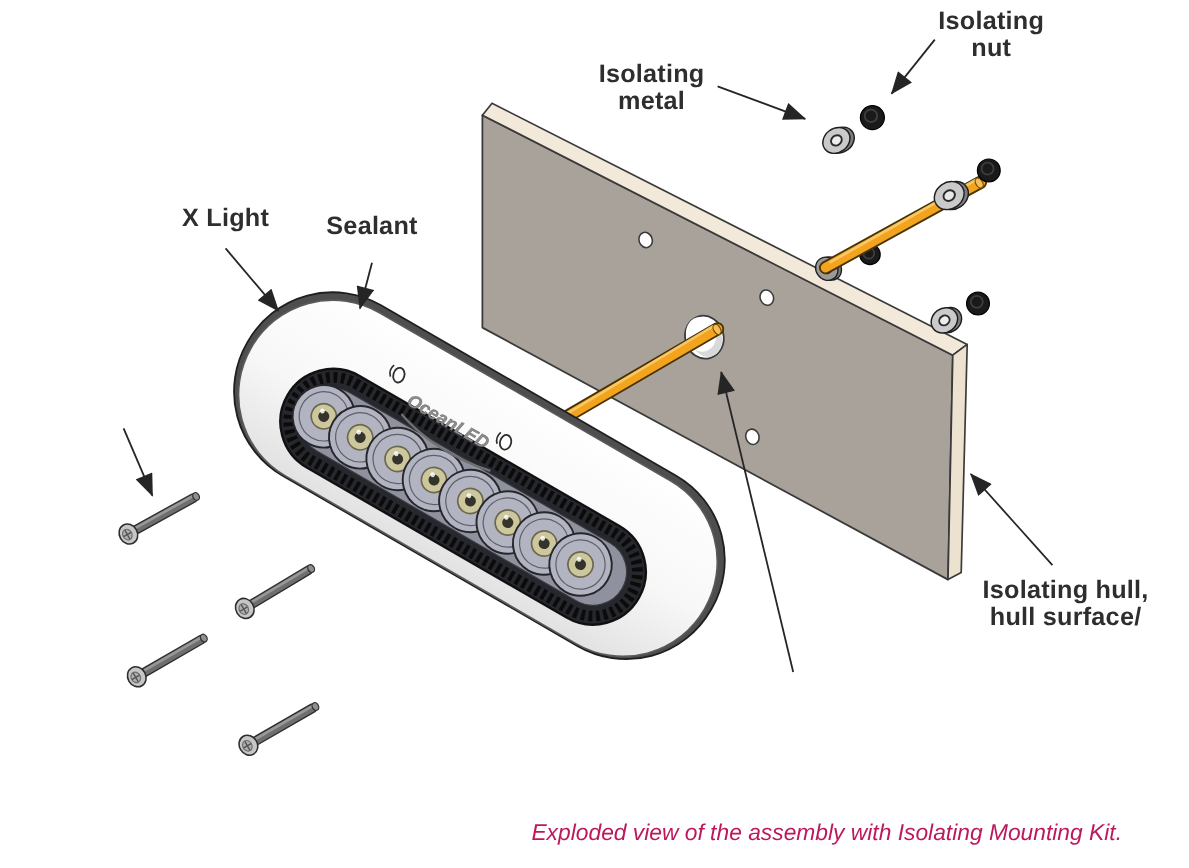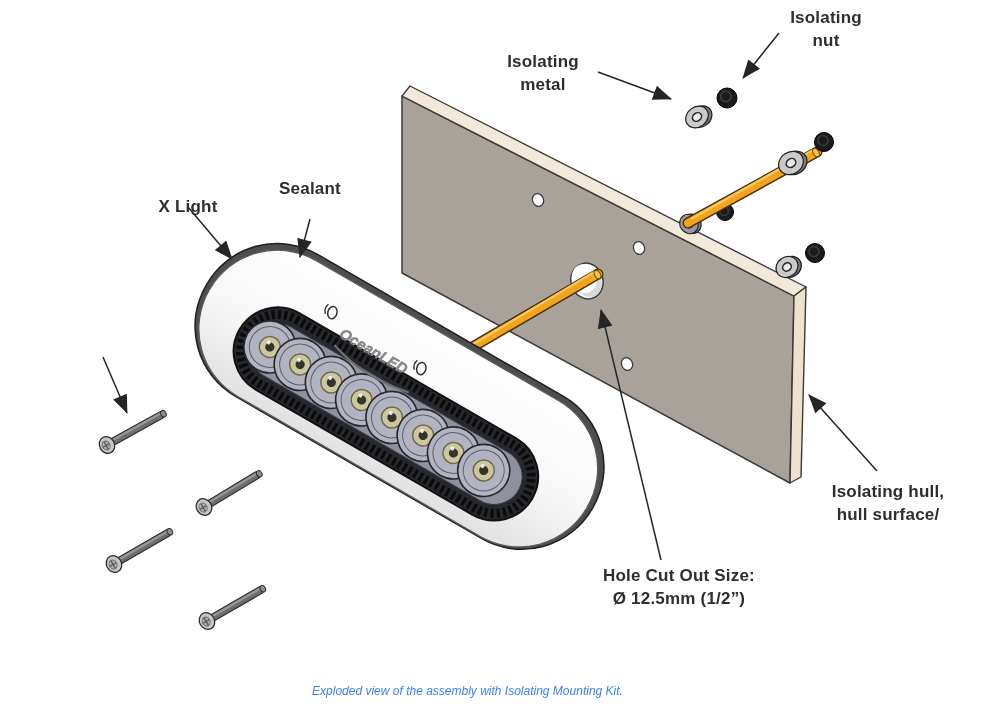--- a/index.html
+++ b/index.html
@@ -6,7 +6,7 @@
   .stage{position:relative;width:991px;height:723px;background:#fff;overflow:hidden;
          font-family:"Liberation Sans",sans-serif;}
   .stage svg{position:absolute;left:0;top:0;}
-  .lbl{position:absolute;font-weight:bold;font-size:17px;line-height:23px;color:#2E2E2E;
+  .lbl{position:absolute;font-weight:bold;font-size:21px;line-height:23px;color:#2E2E2E;
        text-align:center;letter-spacing:.2px;}
   .caption{position:absolute;left:0;top:684px;width:935px;text-align:center;
            font-style:italic;font-size:12px;color:#3b82f6;}

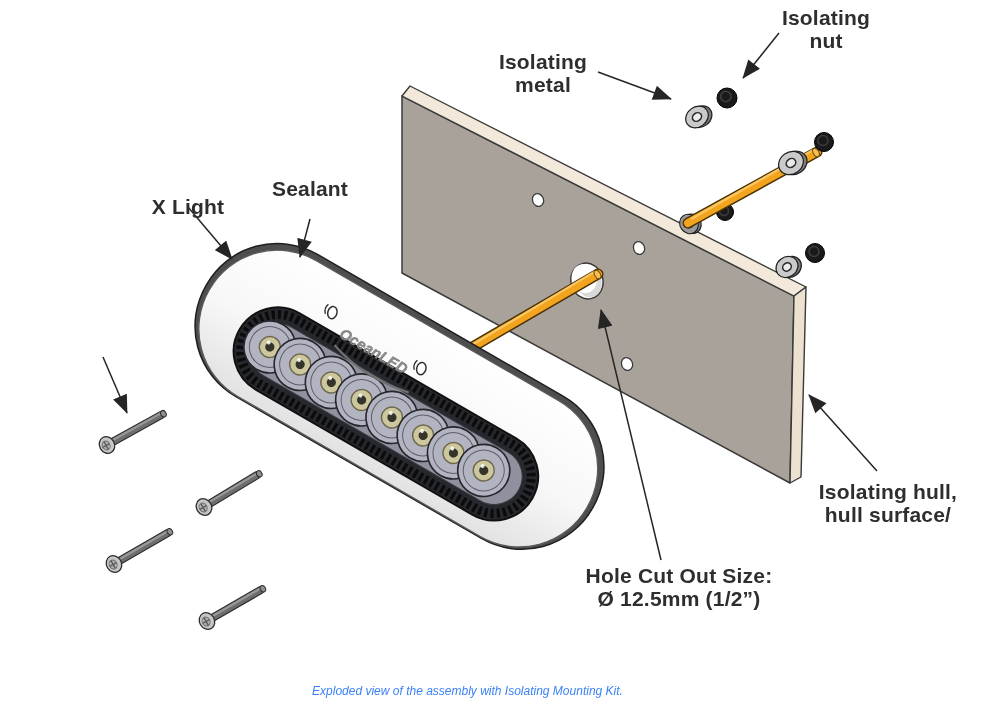--- a/index.html
+++ b/index.html
@@ -234,7 +234,7 @@
   <span>metal</span>
 </div>
 
-<div class="lbl" style="left:128px;top:195px;width:120px;">
+<div class="lbl" style="left:128px;top:170px;width:120px;">
   <span>X Light</span>
 </div>
 

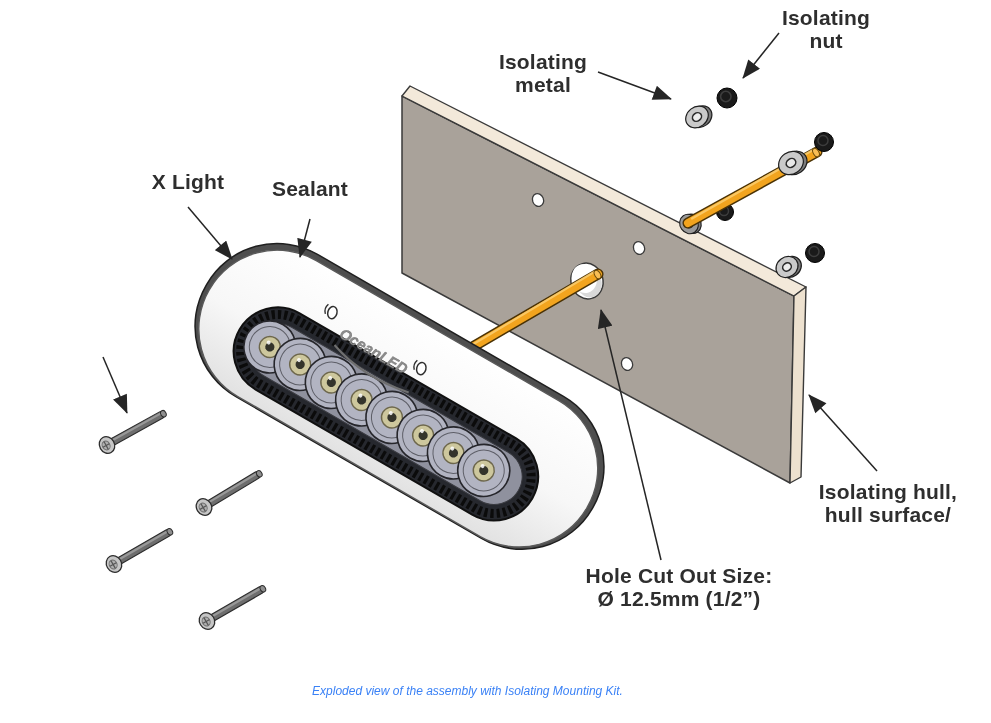--- a/index.html
+++ b/index.html
@@ -243,10 +243,6 @@
 </div>
 
 
-<div class="lbl" style="left:569px;top:564px;width:220px;">
-  <span>Hole Cut Out Size:</span><br>
-  <span>Ø 12.5mm (1/2”)</span>
-</div>
 
 <div class="lbl" style="left:778px;top:480px;width:220px;">
   <span>Isolating hull,</span><br>

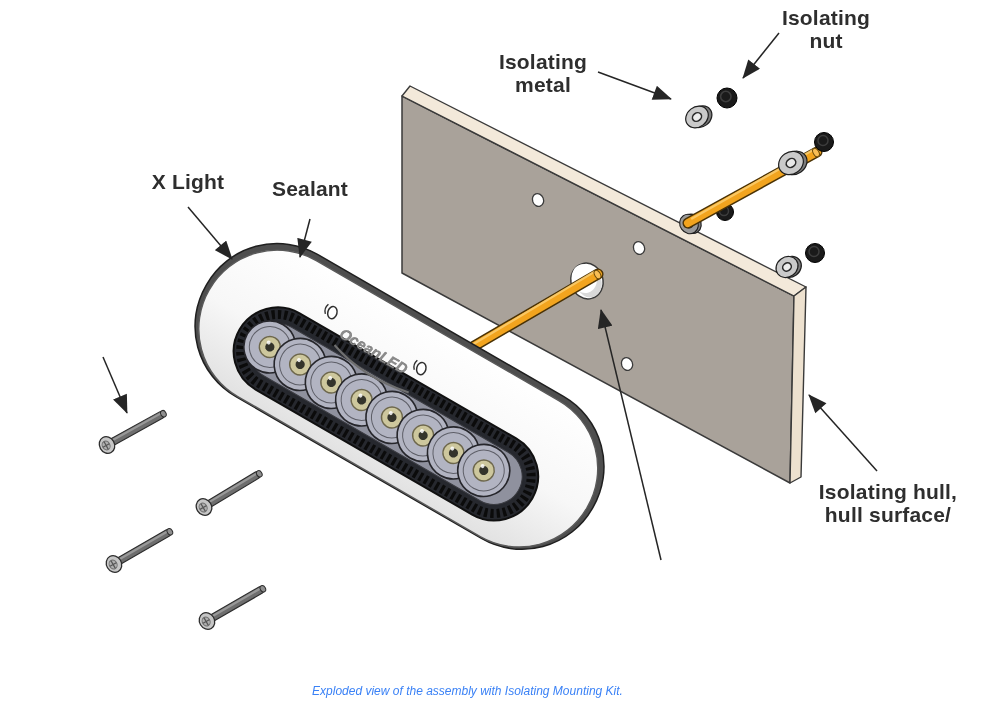--- a/index.html
+++ b/index.html
@@ -8,8 +8,8 @@
   .stage svg{position:absolute;left:0;top:0;}
   .lbl{position:absolute;font-weight:bold;font-size:21px;line-height:23px;color:#2E2E2E;
        text-align:center;letter-spacing:.2px;}
-  .caption{position:absolute;left:0;top:684px;width:935px;text-align:center;
-           font-style:italic;font-size:12px;color:#3b82f6;}
+  .caption{position:absolute;left:0;top:684px;width:935px;text-align:right;
+           font-style:italic;font-size:19px;color:#be185d;}
 </style>
 </head>
 <body>

